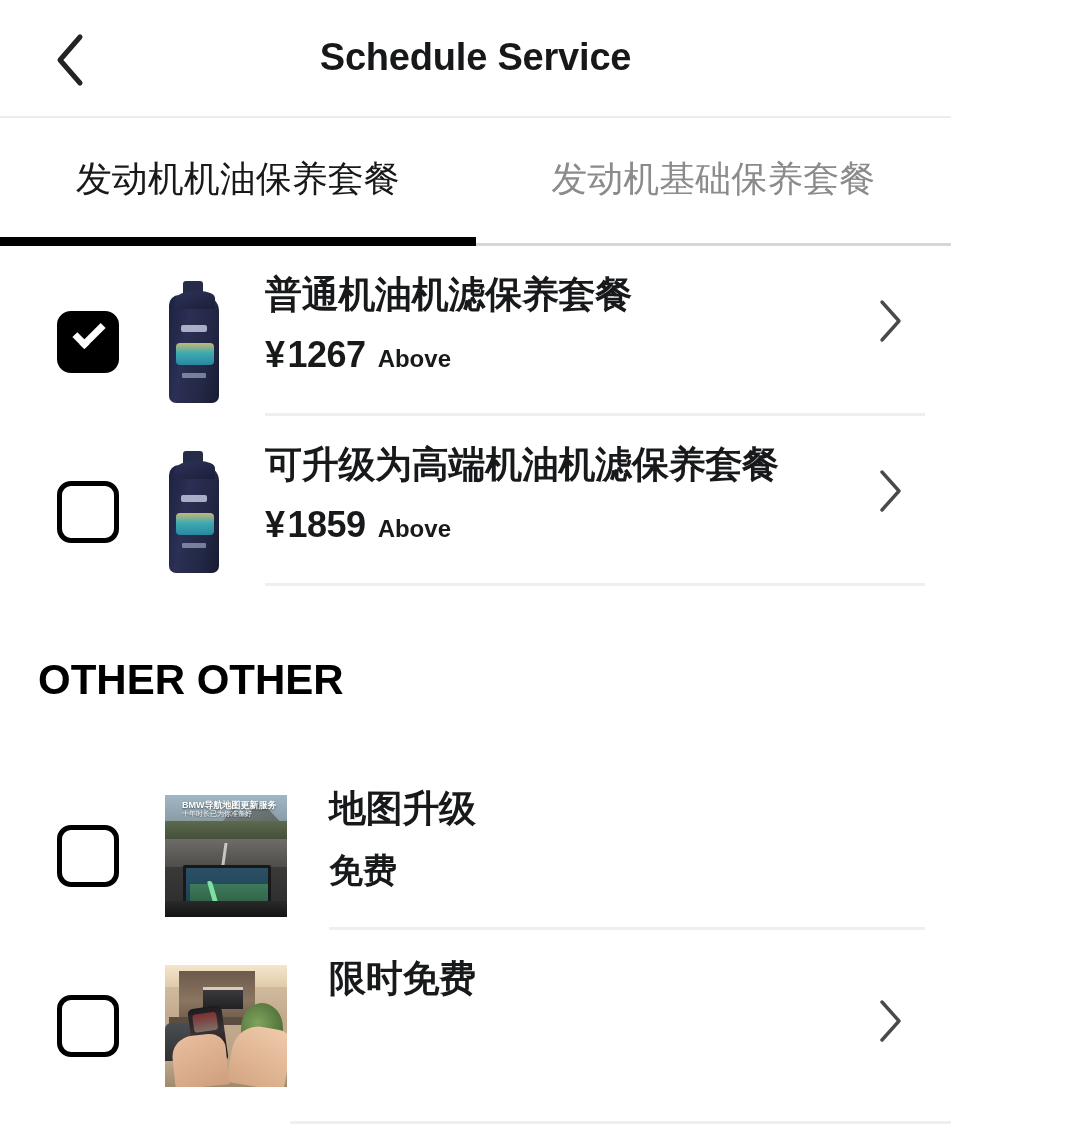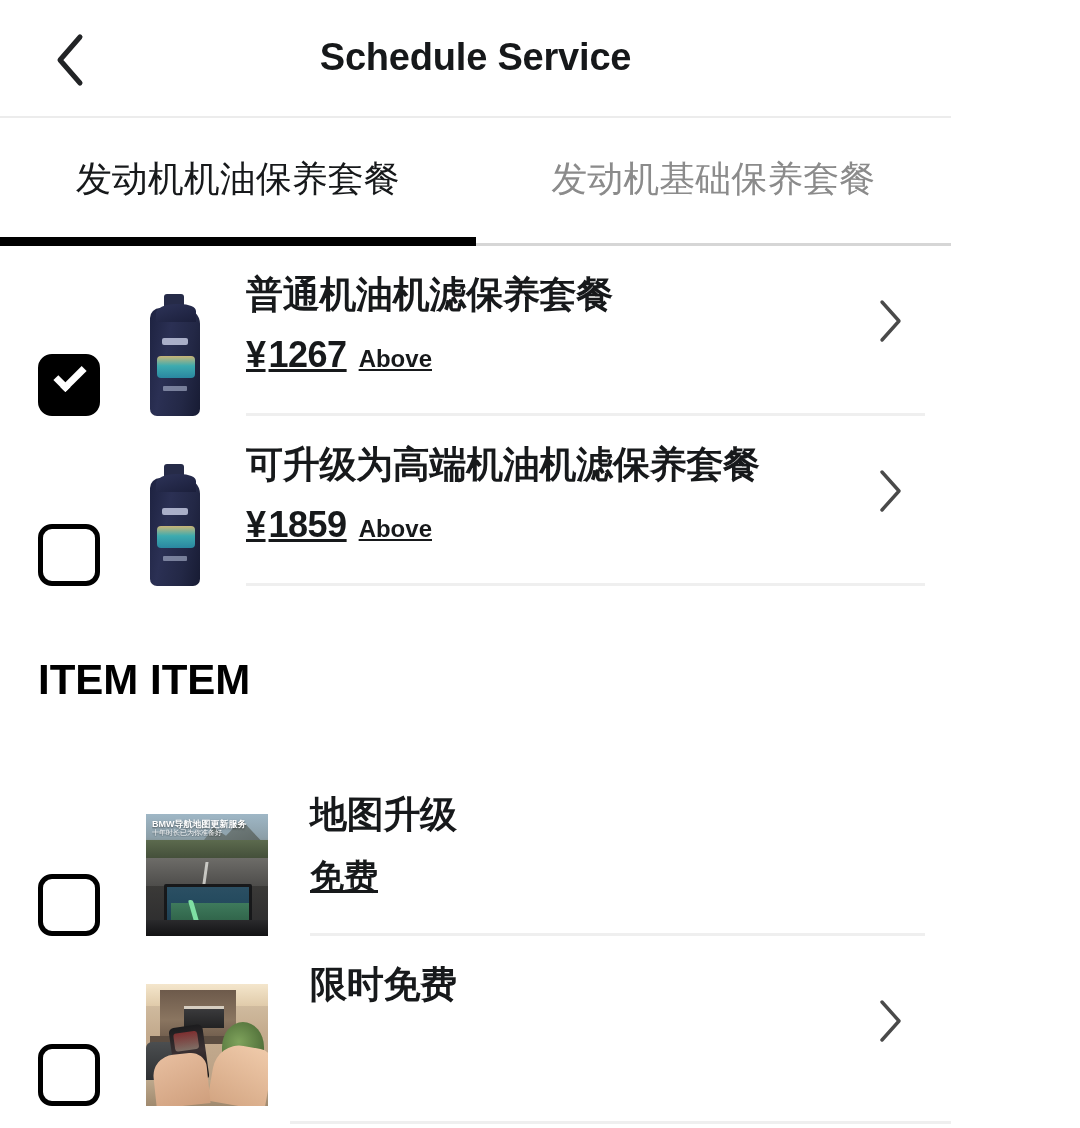--- a/index.html
+++ b/index.html
@@ -94,10 +94,11 @@
   .row {
     position: relative;
     display: flex;
-    align-items: flex-end;
+    align-items: center;
     min-height: 170px;
     padding-left: 38px;
     padding-right: 26px;
+    margin-left: 19px;
   }
 
   .row-pkg { padding-top: 22px; }

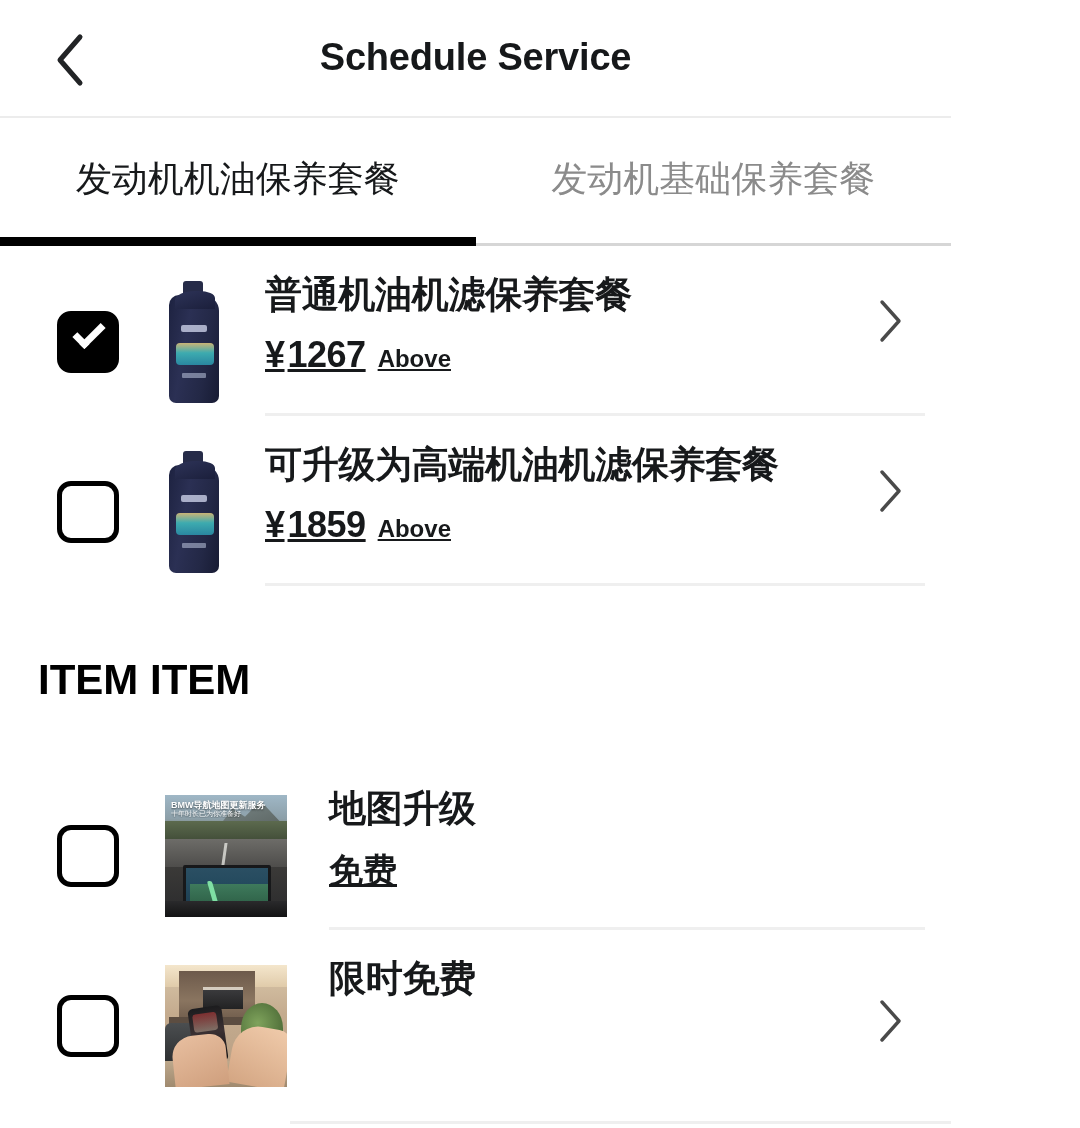--- a/index.html
+++ b/index.html
@@ -365,7 +365,6 @@
     color: #17191b;
     display: flex;
     align-items: baseline;
-    text-decoration: underline;
   }
   .row-sub .price {
     font-size: 36px;

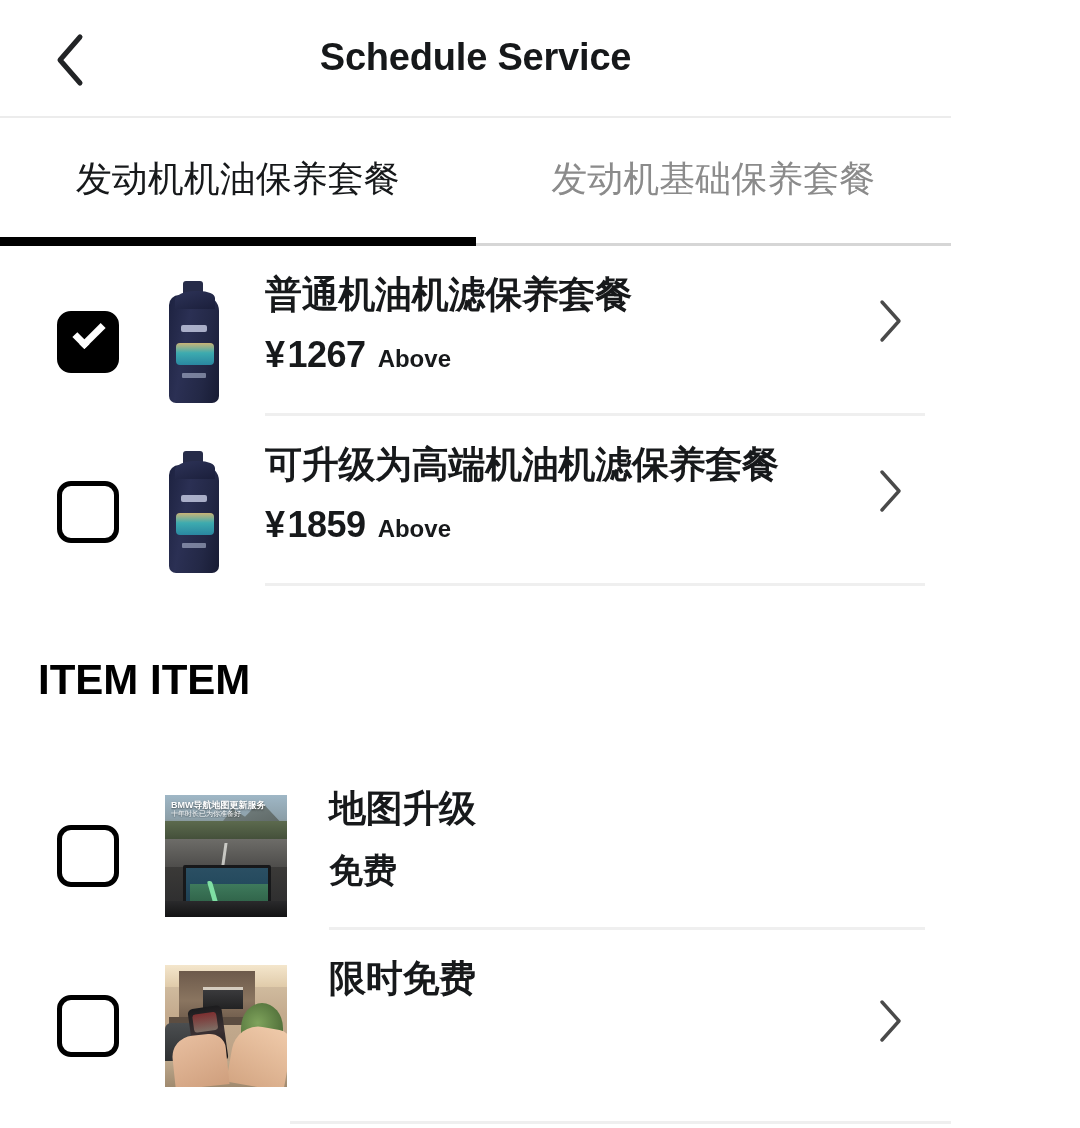--- a/index.html
+++ b/index.html
@@ -499,7 +499,7 @@
 
     <div class="section-gap"></div>
 
-    <div class="section-heading">ITEM ITEM</div>
+    <div class="section-heading">OTHER OTHER</div>
 
     <div class="section-gap-bottom"></div>
 

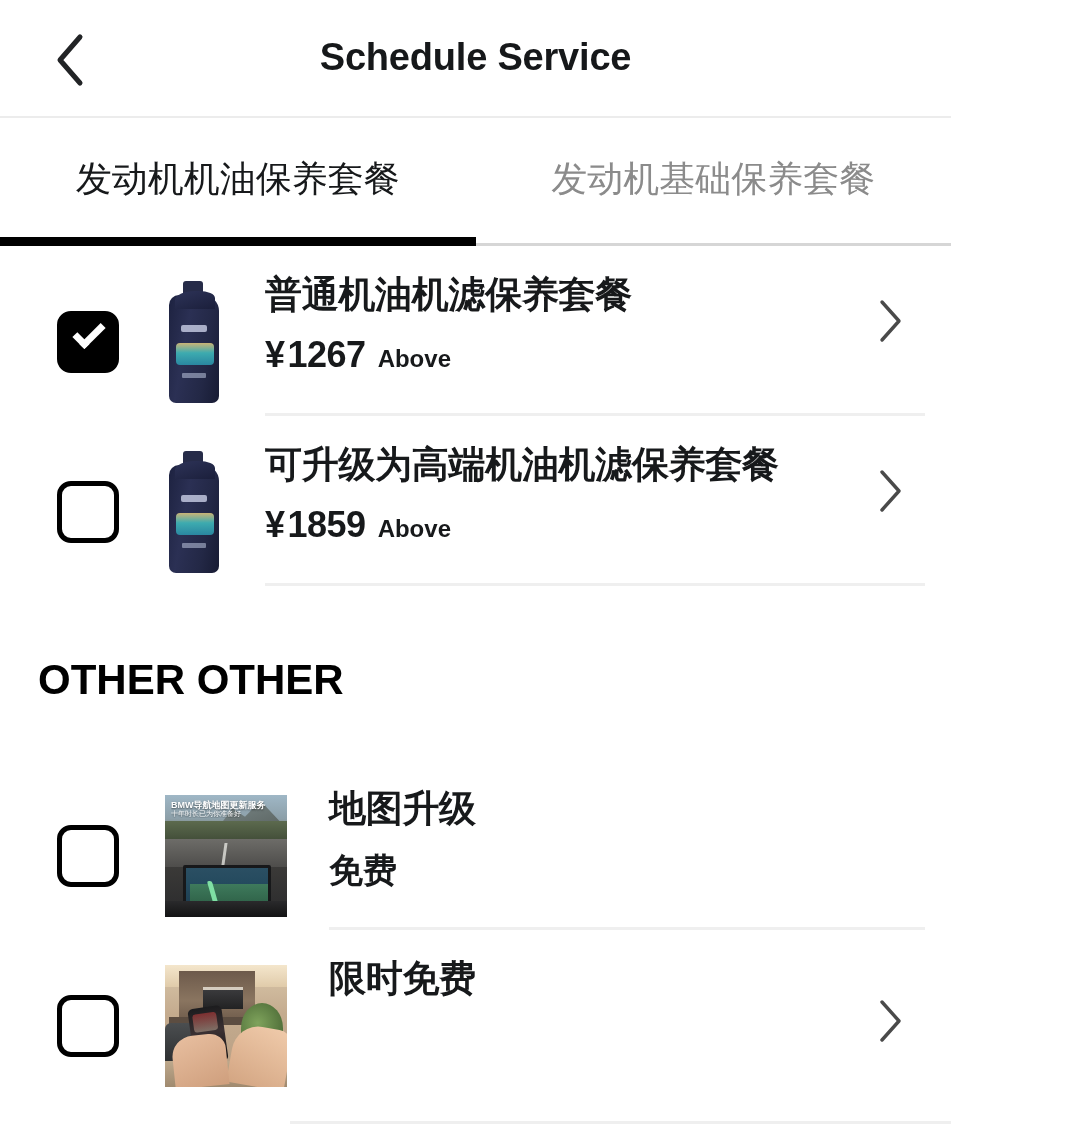--- a/index.html
+++ b/index.html
@@ -264,7 +264,7 @@
   }
   .map-caption {
     position: absolute;
-    left: 6px;
+    left: 17px;
     top: 5px;
     right: 4px;
     color: #ffffff;

